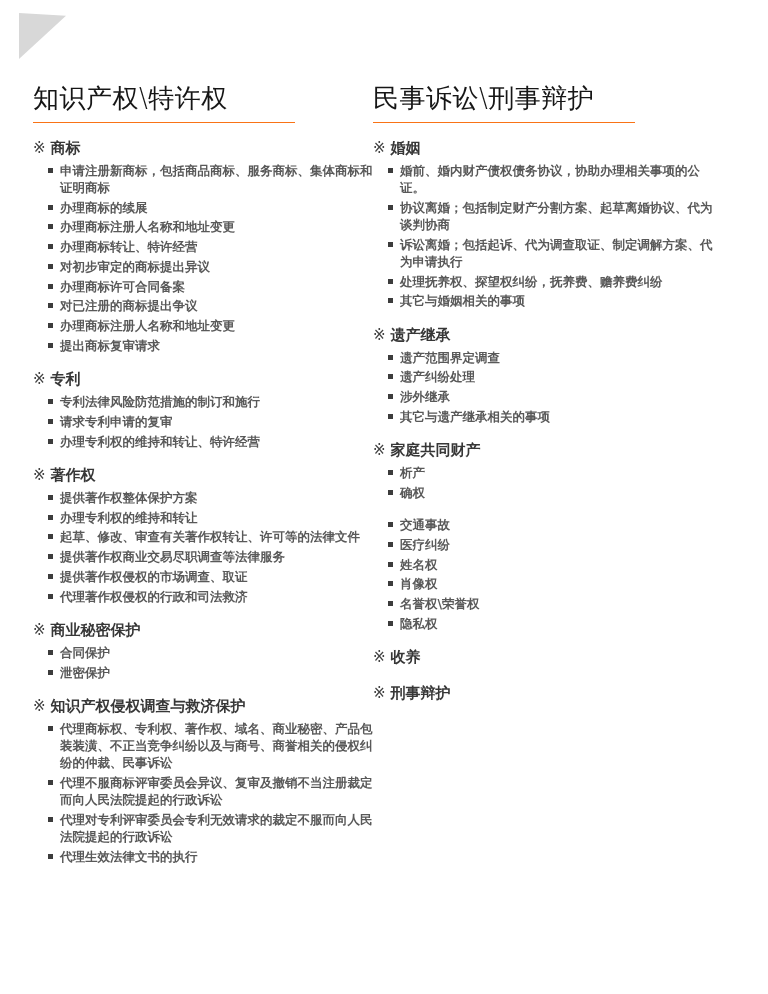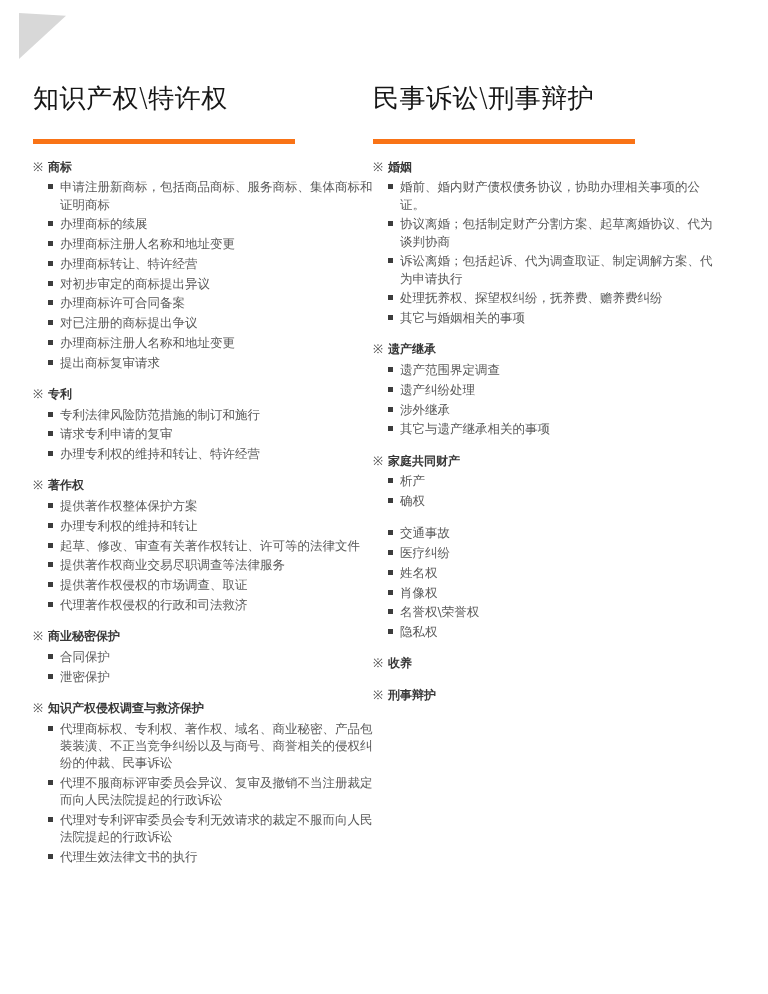--- a/index.html
+++ b/index.html
@@ -41,8 +41,8 @@
     color: #161616;
     letter-spacing: 0.5px;
     line-height: 1.1;
-    padding-bottom: 26px;
-    border-bottom: 5px solid #f97316;
+    padding-bottom: 9px;
+    border-bottom: 1px solid #f97316;
     width: 262px;
     white-space: nowrap;
   }

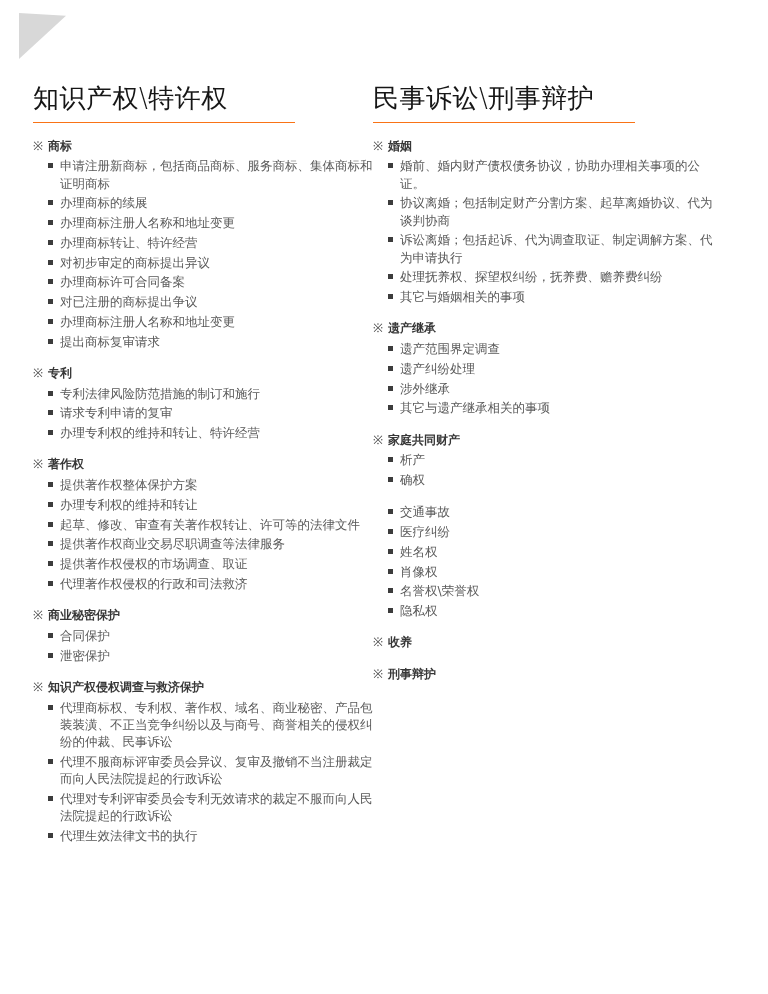--- a/index.html
+++ b/index.html
@@ -48,11 +48,10 @@
   }
   .section { margin-bottom: 15px; }
   .section-header {
-    font-size: 12px;
+    font-size: 15px;
     font-weight: 700;
     color: #373737;
     line-height: 1.4;
-    font-family: Liberation Serif, serif;
   }
   .ref-mark {
     font-weight: 400;

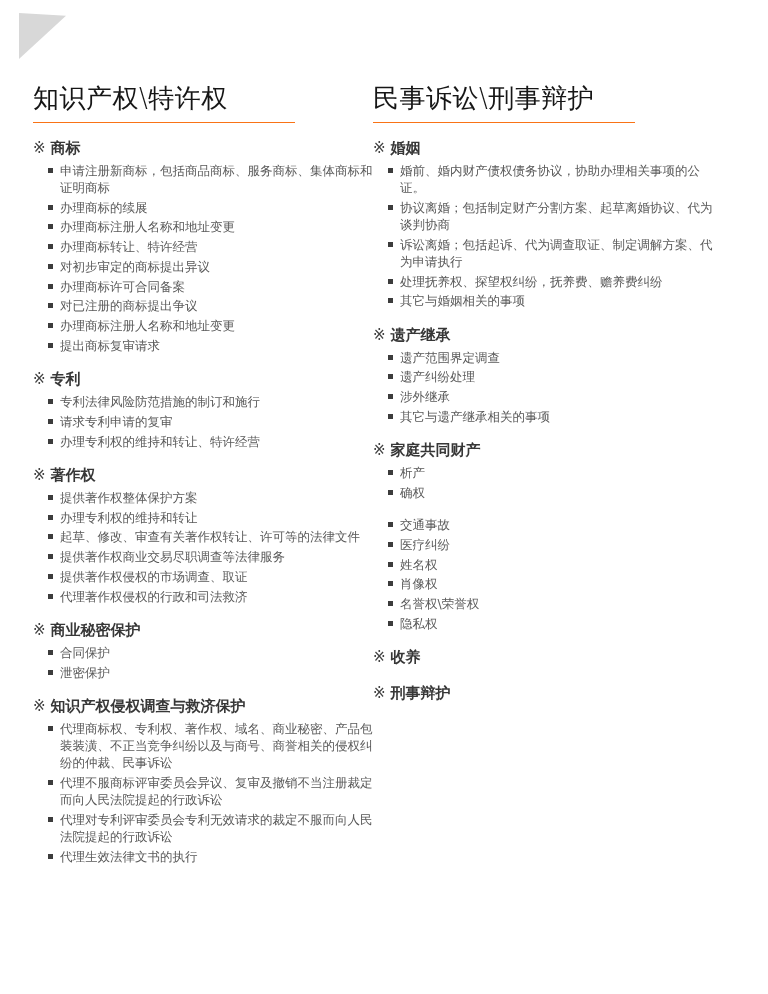--- a/index.html
+++ b/index.html
@@ -78,7 +78,7 @@
     background: #3c3c3c;
     margin: 6px 7px 0 0;
   }
-  .item-text { flex: 1 1 auto; }
+  .item-text { flex: 1 1 auto; font-weight: bold; }
 </style>
 </head>
 <body>

